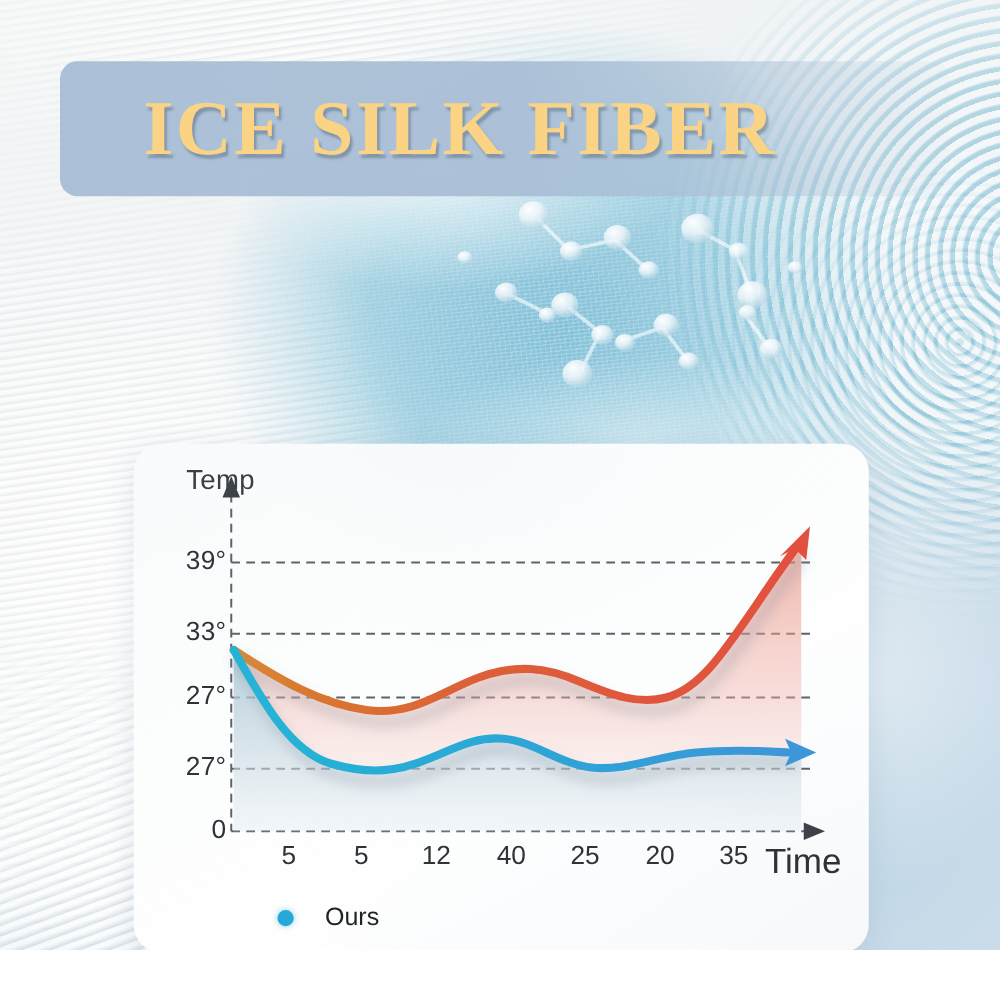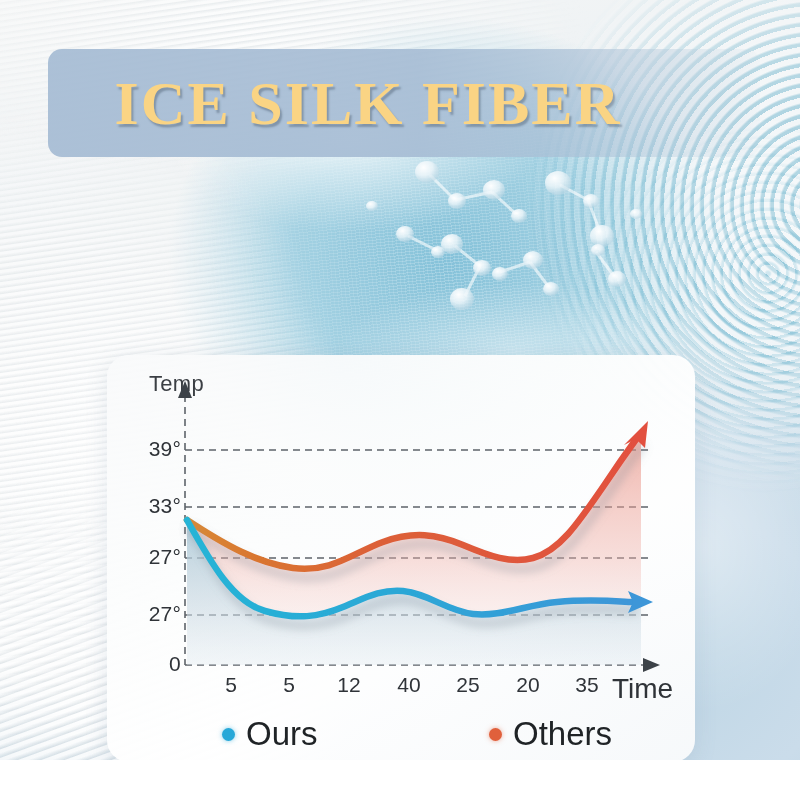--- a/index.html
+++ b/index.html
@@ -188,8 +188,8 @@
     display: flex; align-items: center;
   }
   .legend-item {
-    display: flex; align-items: center; gap: 11px;
-    font-size: 33px; color: #1f2326;
+    display: flex; align-items: center; gap: 25px;
+    font-size: 20px; color: #1f2326;
   }
   #legend-ours { position: absolute; left: 115px; }
   #legend-others { position: absolute; left: 382px; }

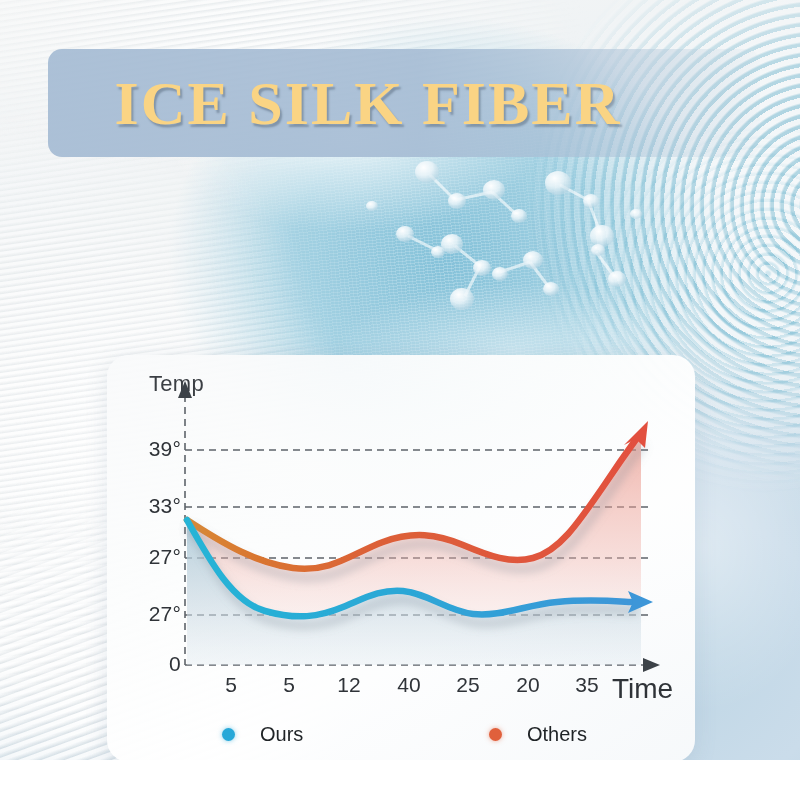--- a/index.html
+++ b/index.html
@@ -376,10 +376,6 @@
         <span class="legend-dot blue"></span>
         <span>Ours</span>
       </div>
-      <div class="legend-item" id="legend-others">
-        <span class="legend-dot red"></span>
-        <span>Others</span>
-      </div>
     </div>
 
   </div>

